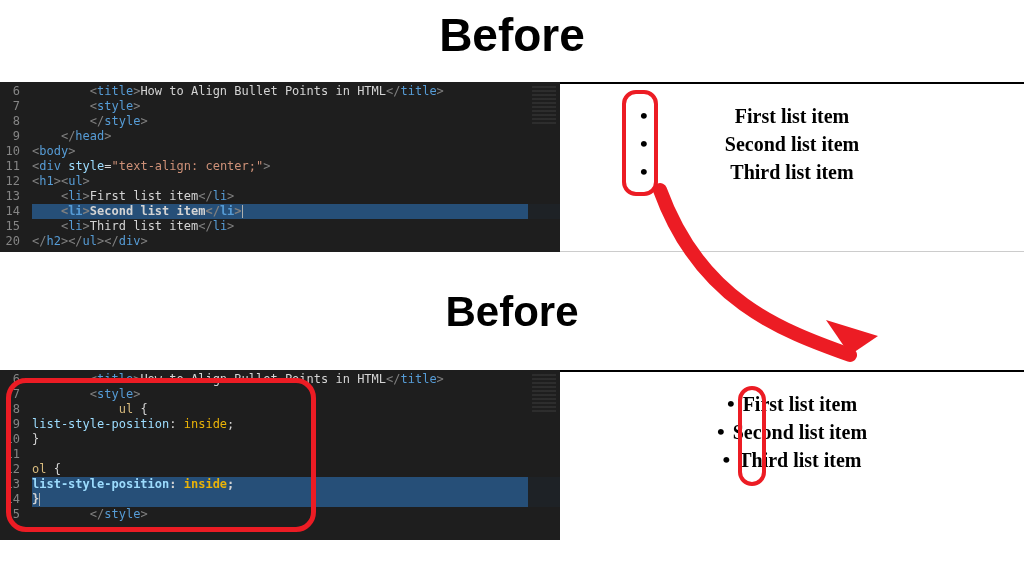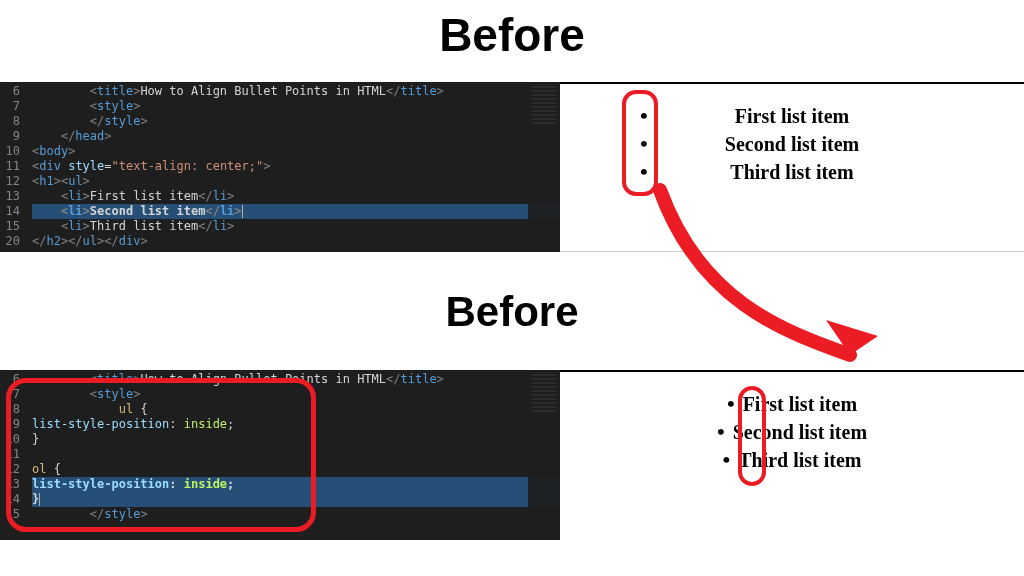--- a/index.html
+++ b/index.html
@@ -29,7 +29,7 @@
   .ln-txt   { color: #d4d4d4; }
   .ln-sel   { color: #d7ba7d; }
   .ln-prop  { color: #9cdcfe; text-align: right; }
-  .ln-val   { color: #bef264; }
+  .ln-val   { color: #eab308; }
   .ln-brace { color: #d4d4d4; }
   .cursor   { border-left: 1px solid #aeafad; height: 13px; display:inline-block; vertical-align: middle; }
 

